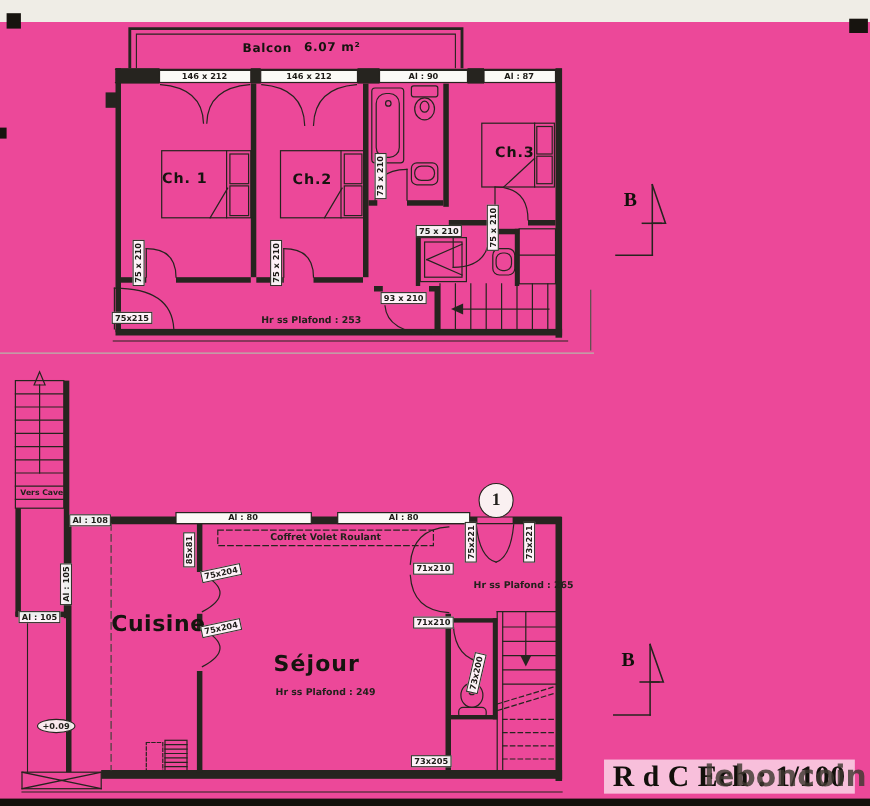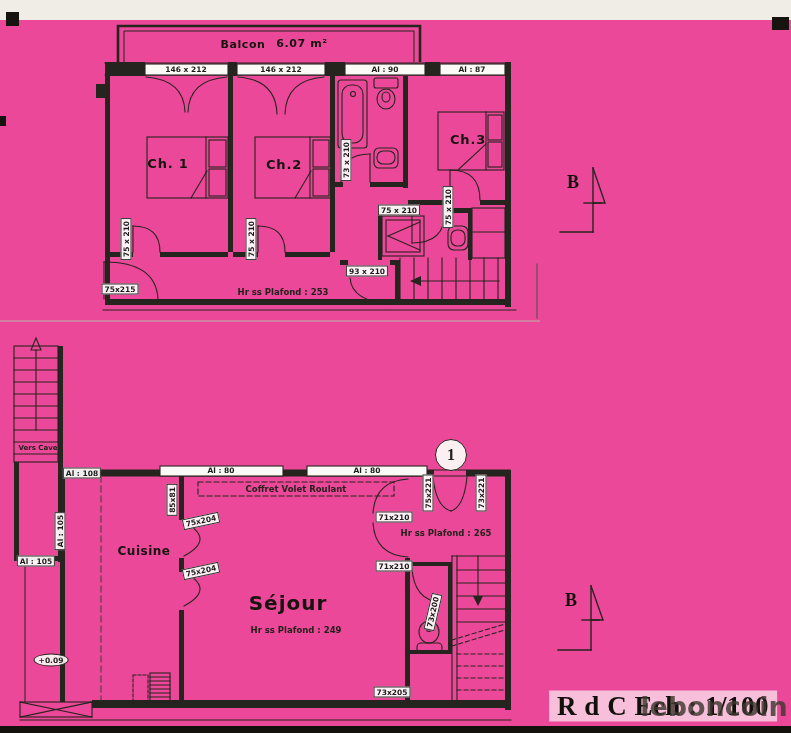--- a/index.html
+++ b/index.html
@@ -295,7 +295,7 @@
   <div class="circle1" style="left:451px;top:455px">1</div>
   <div class="lbl vert" style="left:428px;top:493px">75x221</div>
   <div class="lbl vert" style="left:481px;top:493px">73x221</div>
-  <div class="note" style="left:446px;top:533px">Hr ss Plafond : 265</div>
+  <div class="note" style="left:476px;top:533px">Hr ss Plafond : 265</div>
   <div class="room mid" style="left:144px;top:551px">Cuisine</div>
   <div class="lbl vert" style="left:172px;top:500px">85x81</div>
   <div class="lbl tilt" style="left:201px;top:521px">75x204</div>

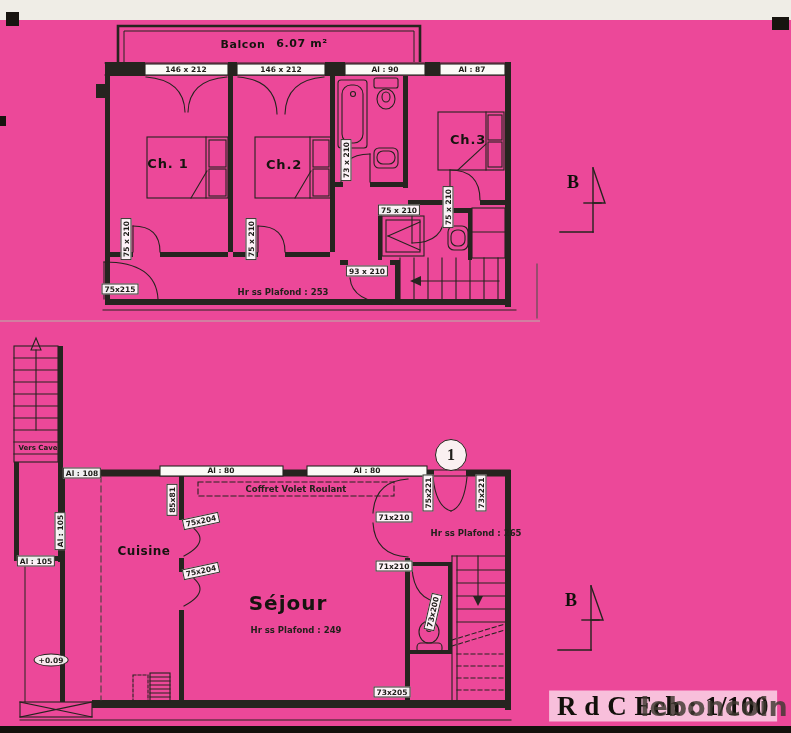--- a/index.html
+++ b/index.html
@@ -16,7 +16,7 @@
   .lbl.steep{transform:translate(-50%,-50%) rotate(-77deg);}
   .room{position:absolute;transform:translate(-50%,-50%);font:700 13px "DejaVu Sans",sans-serif;
         color:#16140f;letter-spacing:.8px;white-space:nowrap;}
-  .room.mid{font-size:12px;font-weight:600;letter-spacing:.5px;}
+  .room.mid{font-size:20px;font-weight:600;letter-spacing:.5px;margin-top:16px;}
   .room.big{font-size:20px;font-weight:600;letter-spacing:1px;}
   .room.balcon{font-size:11px;letter-spacing:.6px;}
   .note{position:absolute;transform:translate(-50%,-50%);font:700 8.5px "DejaVu Sans",sans-serif;

